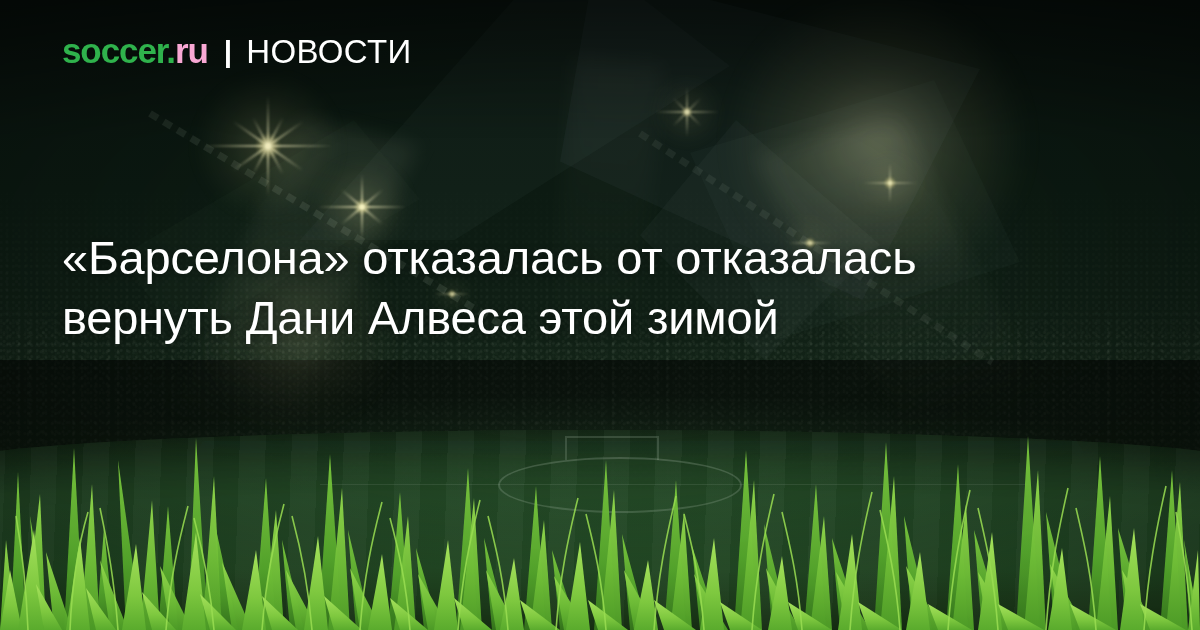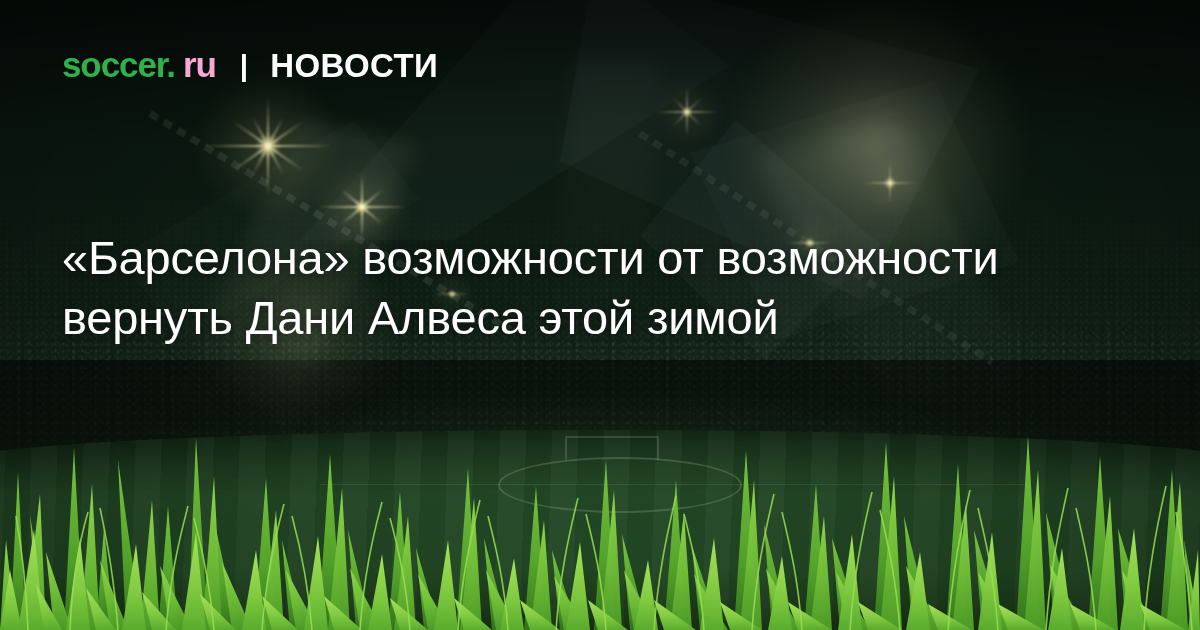--- a/index.html
+++ b/index.html
@@ -196,10 +196,10 @@
   
   .logo-row {
     position: absolute;
-    left: 62px; top: 45px;
+    left: 62px; top: 31px;
     display: flex;
     align-items: baseline;
-    gap: 8px;
+    gap: 0;
     white-space: nowrap;
     text-align: right;
   }

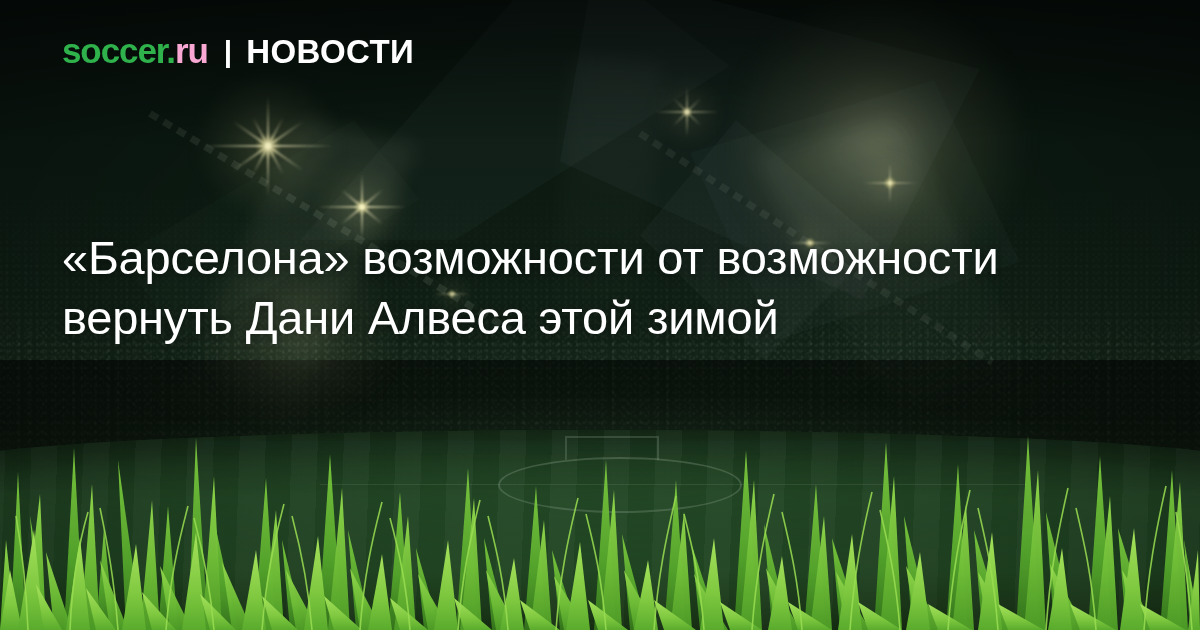--- a/index.html
+++ b/index.html
@@ -221,7 +221,7 @@
   .logo-section {
     color: #ffffff;
     font-size: 33px;
-    font-weight: bold;
+    font-weight: normal;
     letter-spacing: .4px;
   }
 

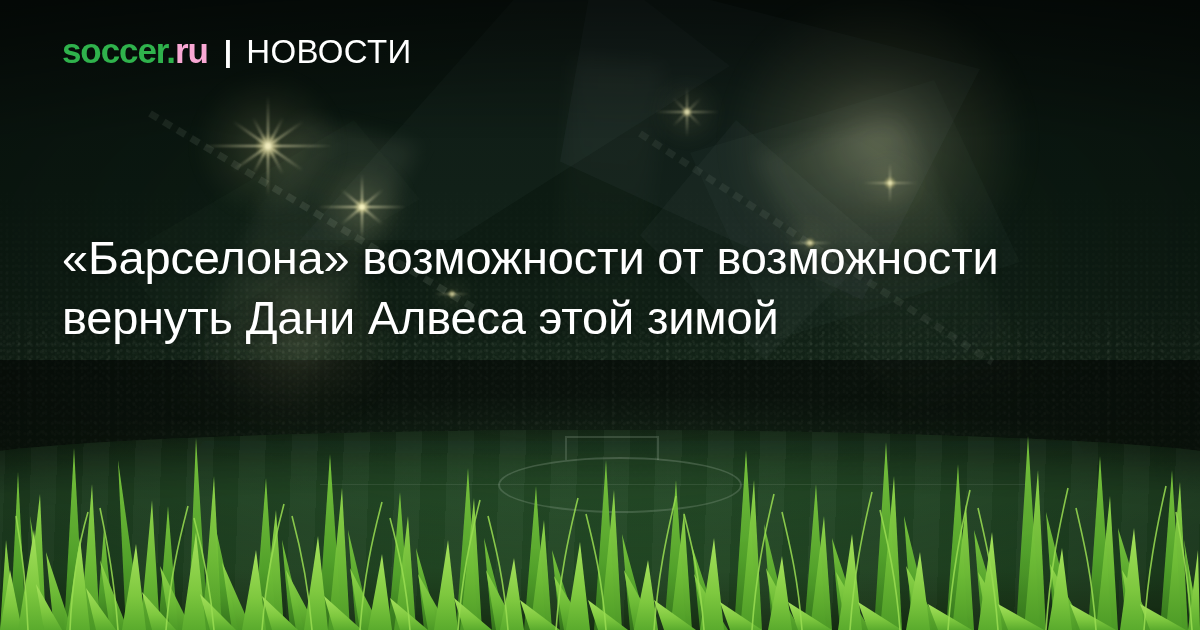--- a/index.html
+++ b/index.html
@@ -499,7 +499,7 @@
     <span class="logo-section">НОВОСТИ</span>
   </div>
 
-  <div class="headline">«Барселона» возможности от возможности вернуть Дани Алвеса этой зимой</div>
+  <div class="headline">«Барселона» отказалась от отказалась вернуть Дани Алвеса этой зимой</div>
 
 </div>
 

